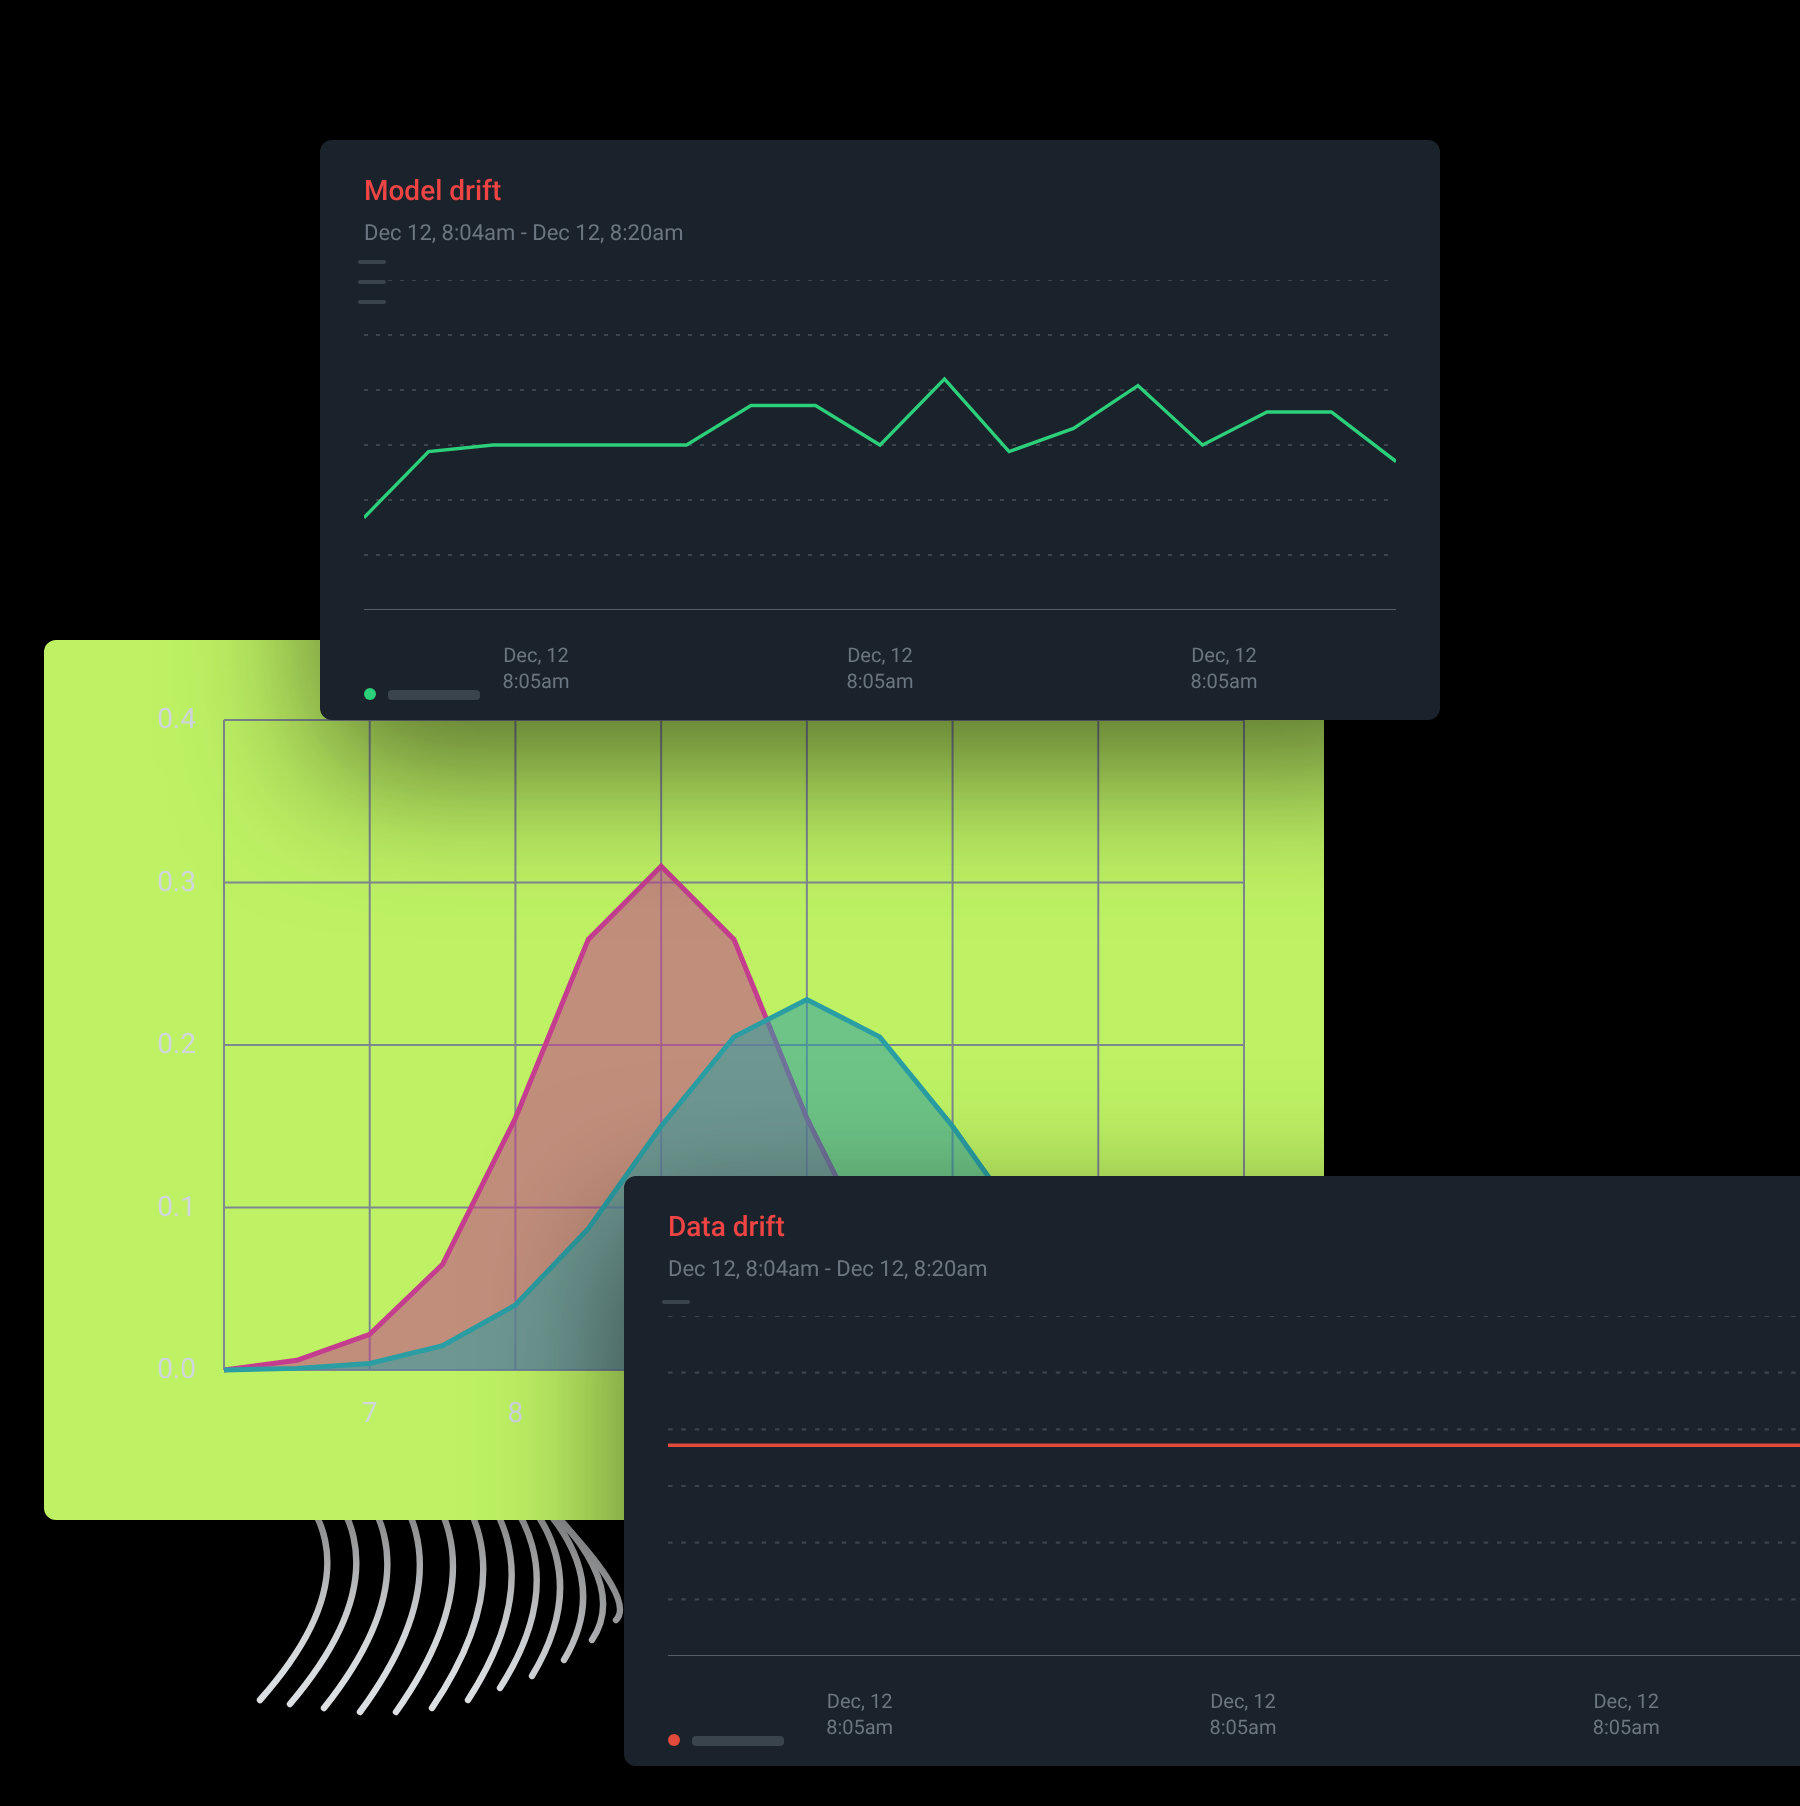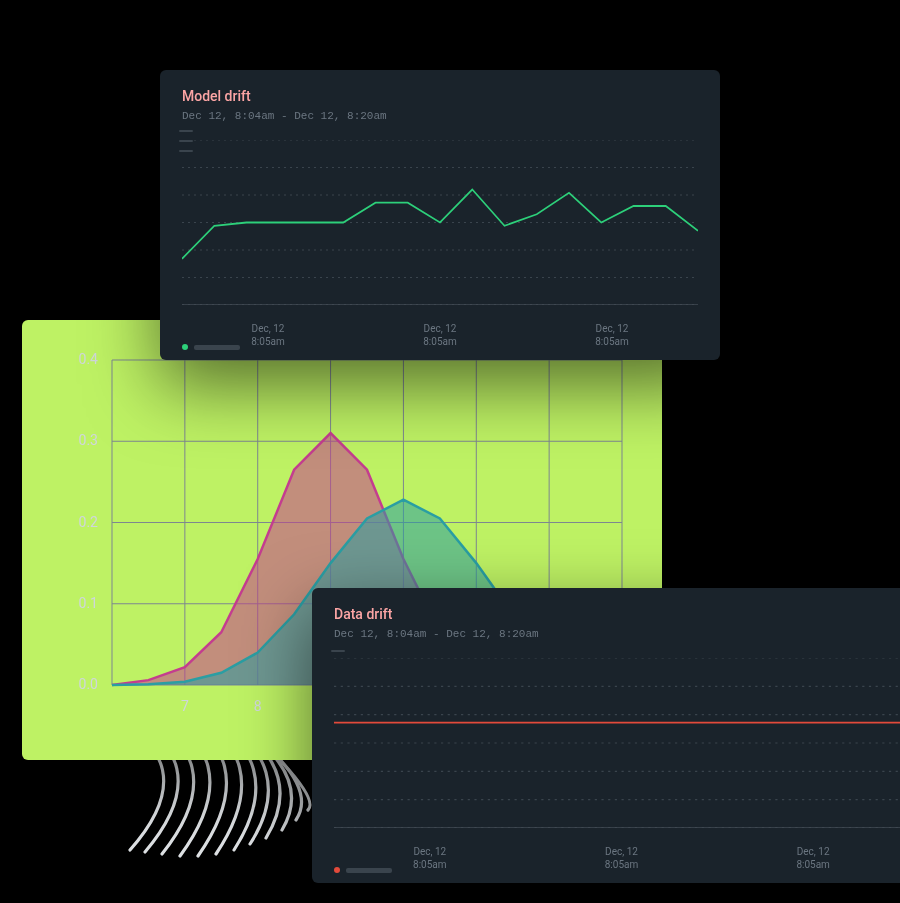--- a/index.html
+++ b/index.html
@@ -55,7 +55,7 @@
     padding: 18px 22px 4px 22px;
   }
   .panel-title {
-    font-size: 14px; color: #fca5a5; font-weight: 500;
+    font-size: 14px; color: #ef4444; font-weight: 500;
   }
   .panel-subtitle {
     font-size: 11px; color: #6b7681; margin-top: 6px; font-family: Liberation Mono, monospace;

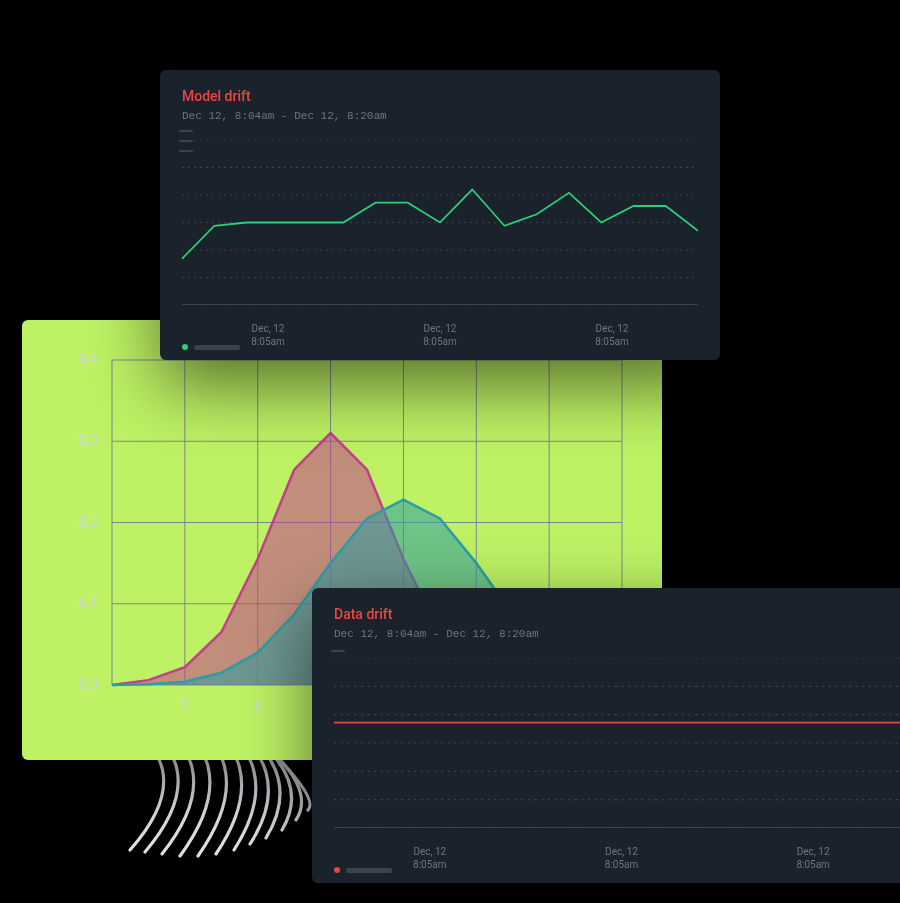--- a/index.html
+++ b/index.html
@@ -58,7 +58,7 @@
     font-size: 14px; color: #ef4444; font-weight: 500;
   }
   .panel-subtitle {
-    font-size: 11px; color: #6b7681; margin-top: 6px; font-family: Liberation Mono, monospace;
+    font-size: 11px; color: #6b7681; margin-top: 6px;
   }
   .mini-chart {
     position: absolute;

